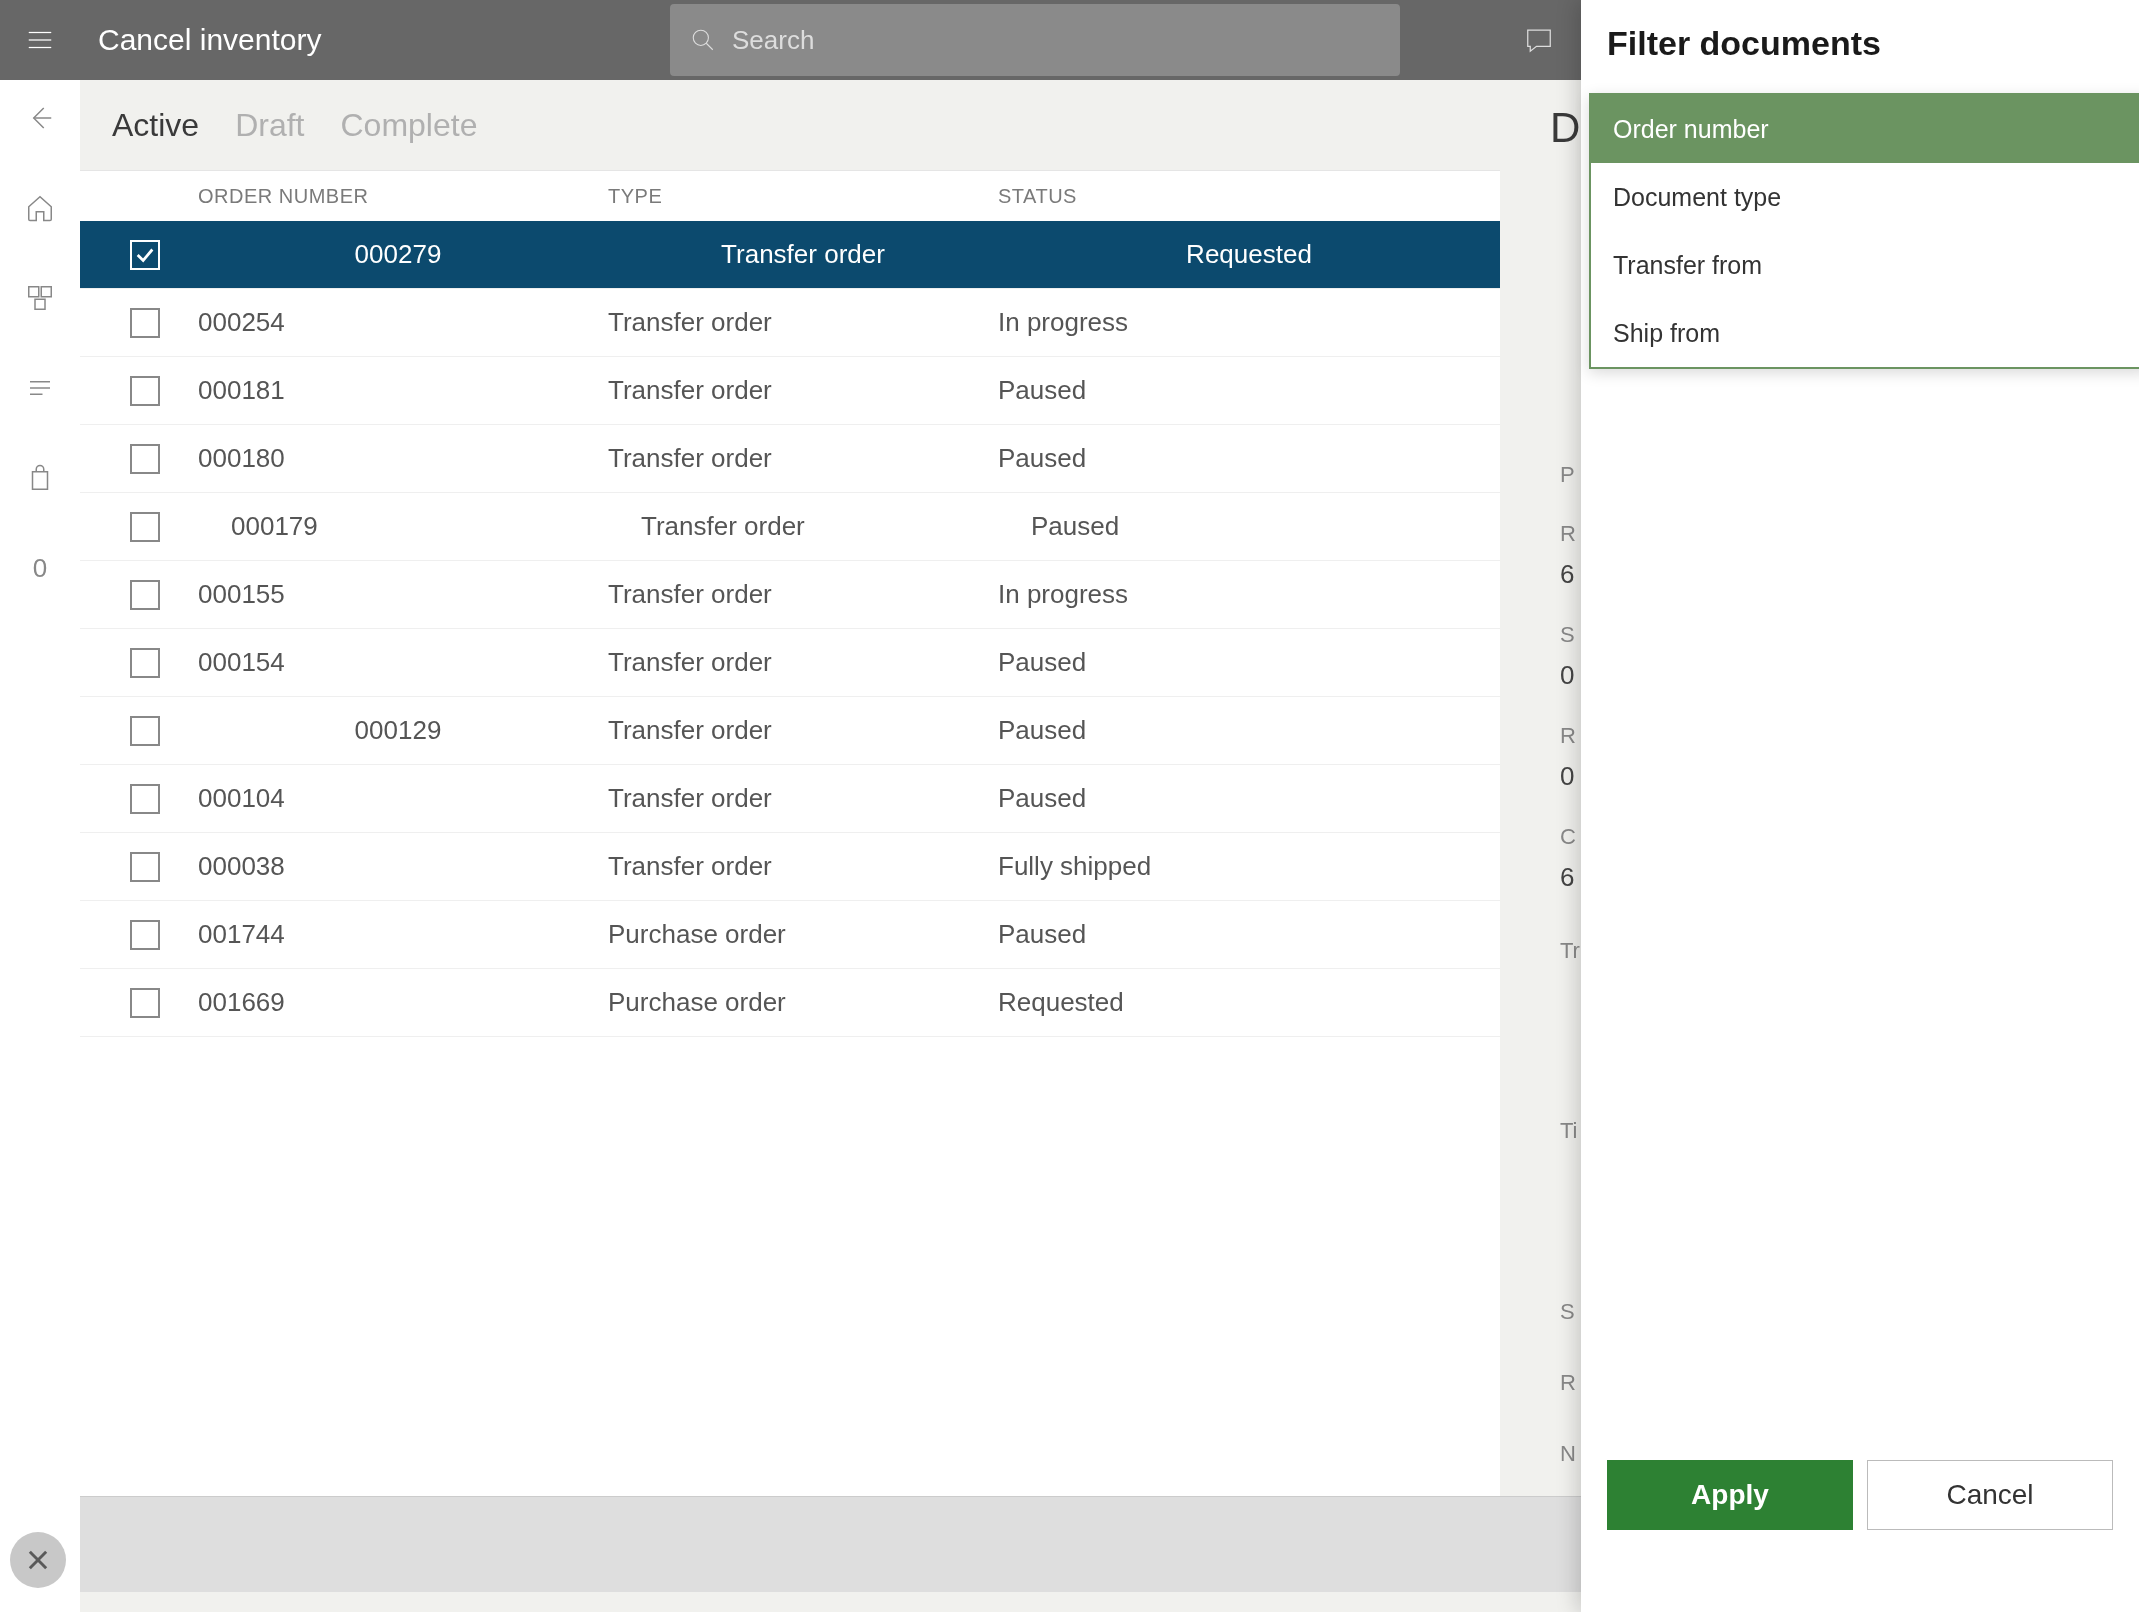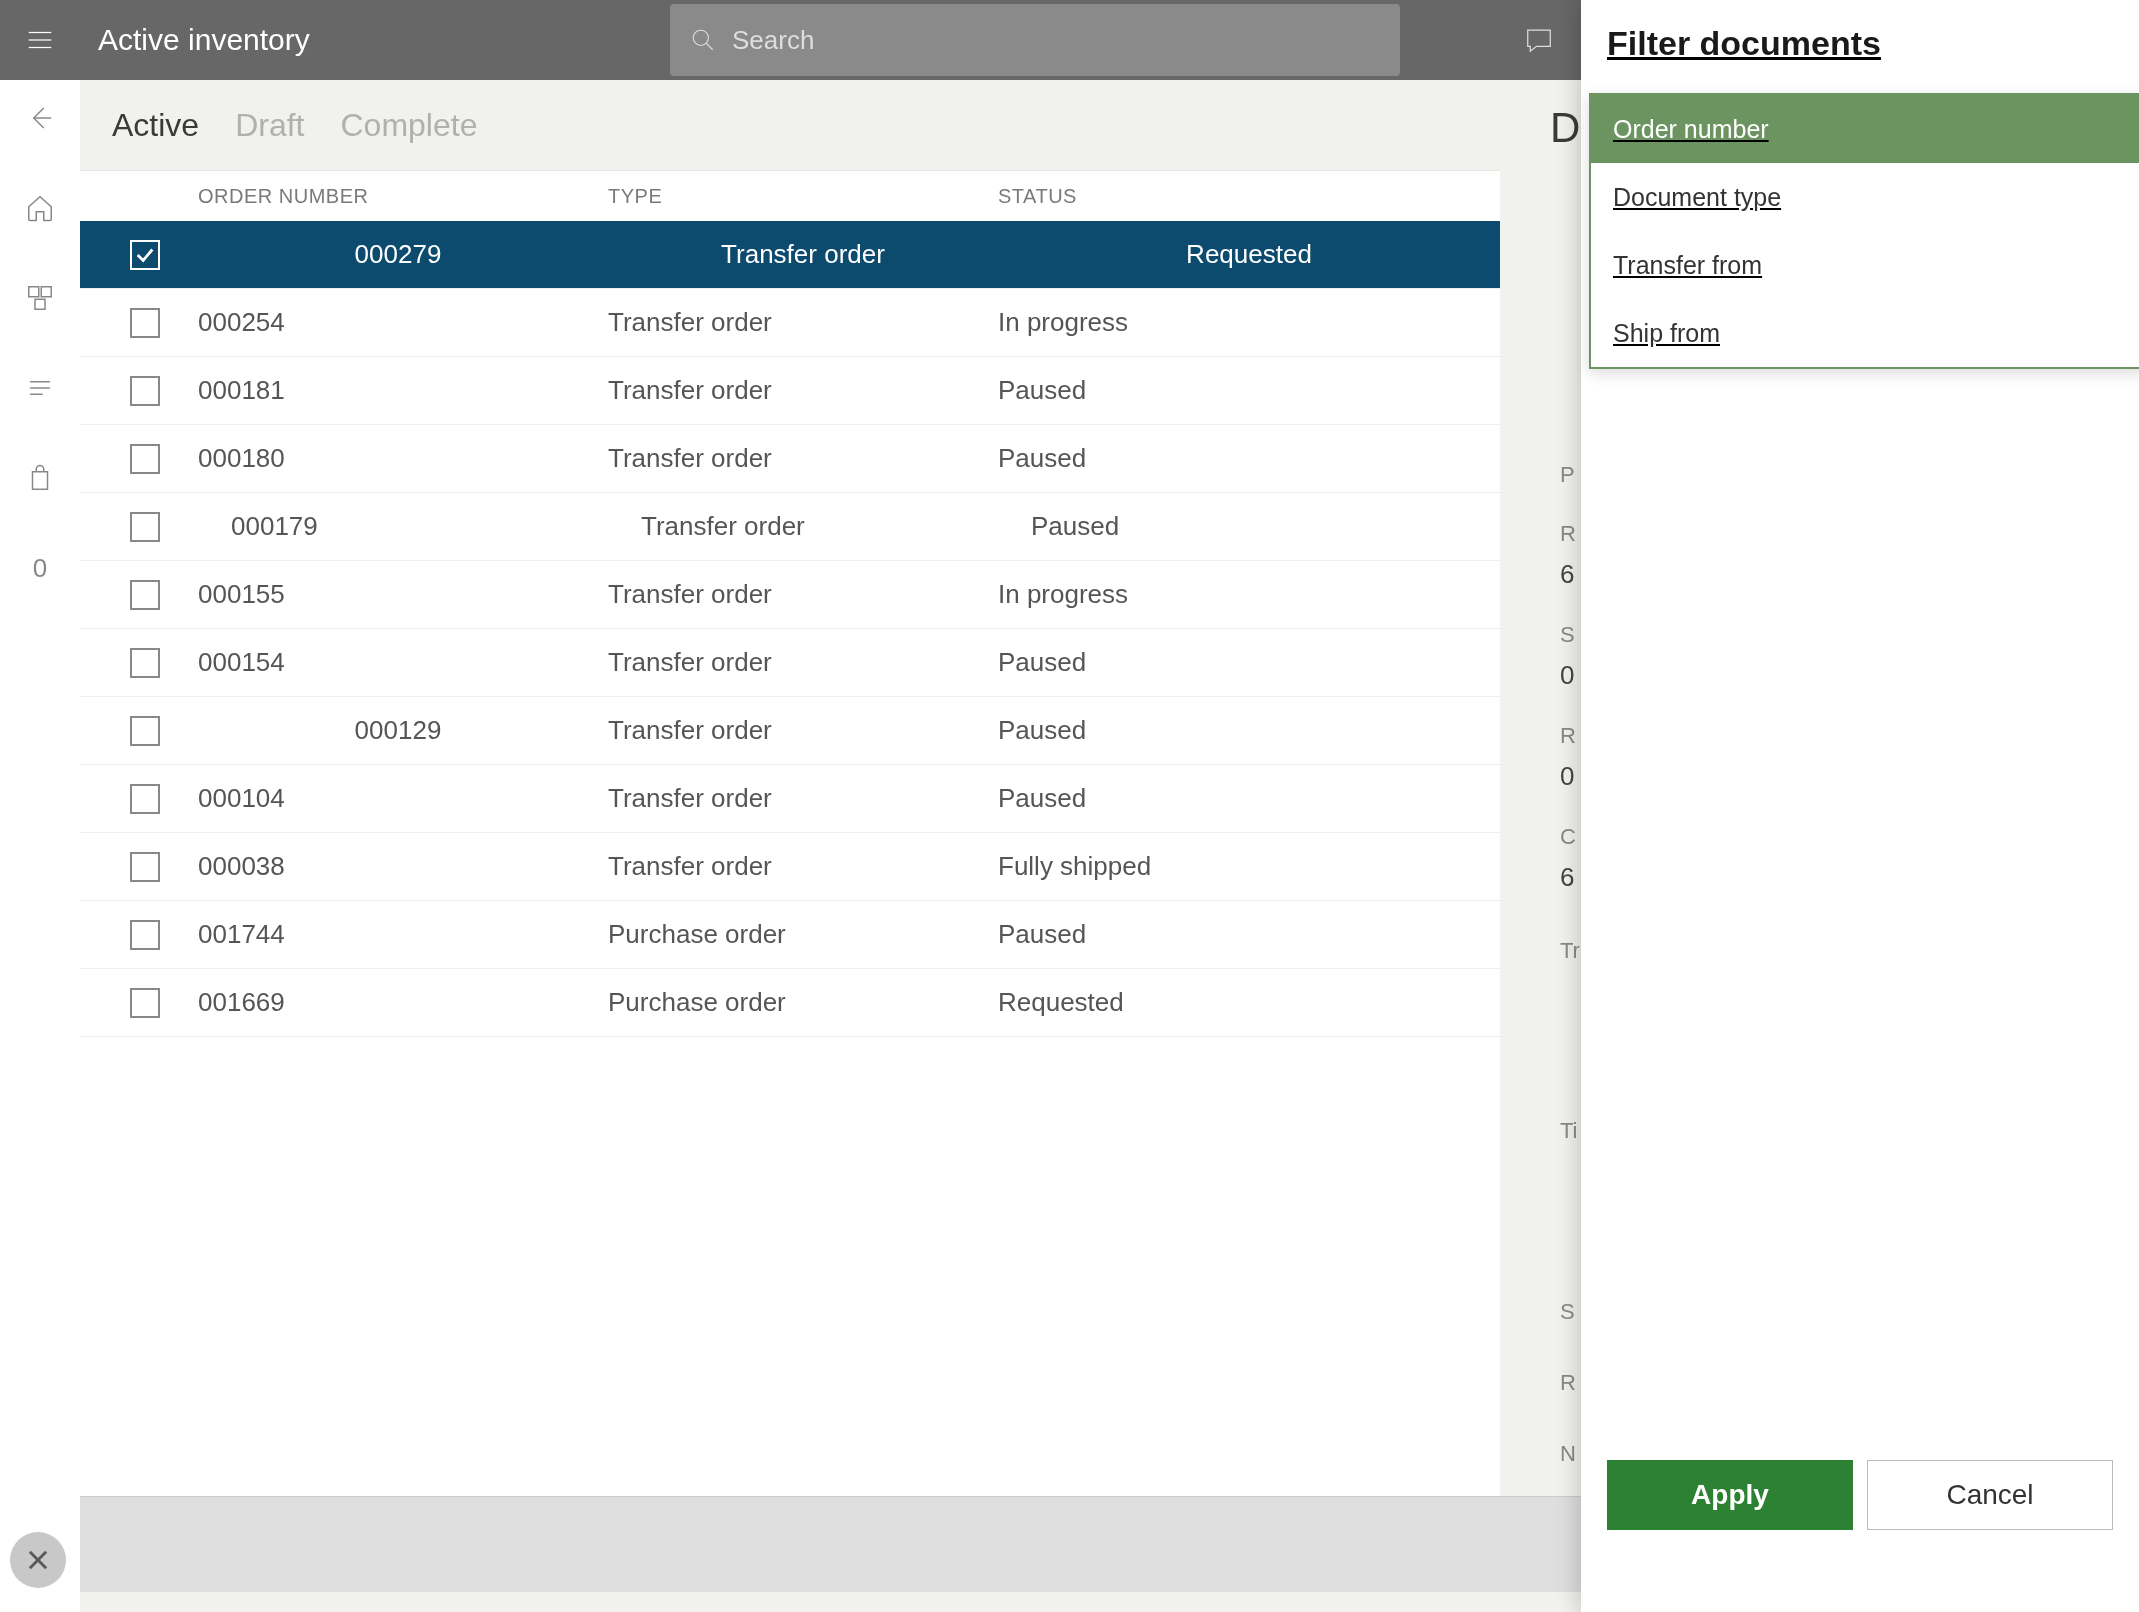--- a/index.html
+++ b/index.html
@@ -297,7 +297,7 @@
         <line x1="3" y1="18" x2="21" y2="18"></line>
       </svg>
   </div>
-  <div class="page-title">Active inventory</div>
+  <div class="page-title">Cancel inventory</div>
   <div class="search-box">
     <svg viewBox="0 0 24 24">
         <circle cx="10" cy="10" r="7"></circle>

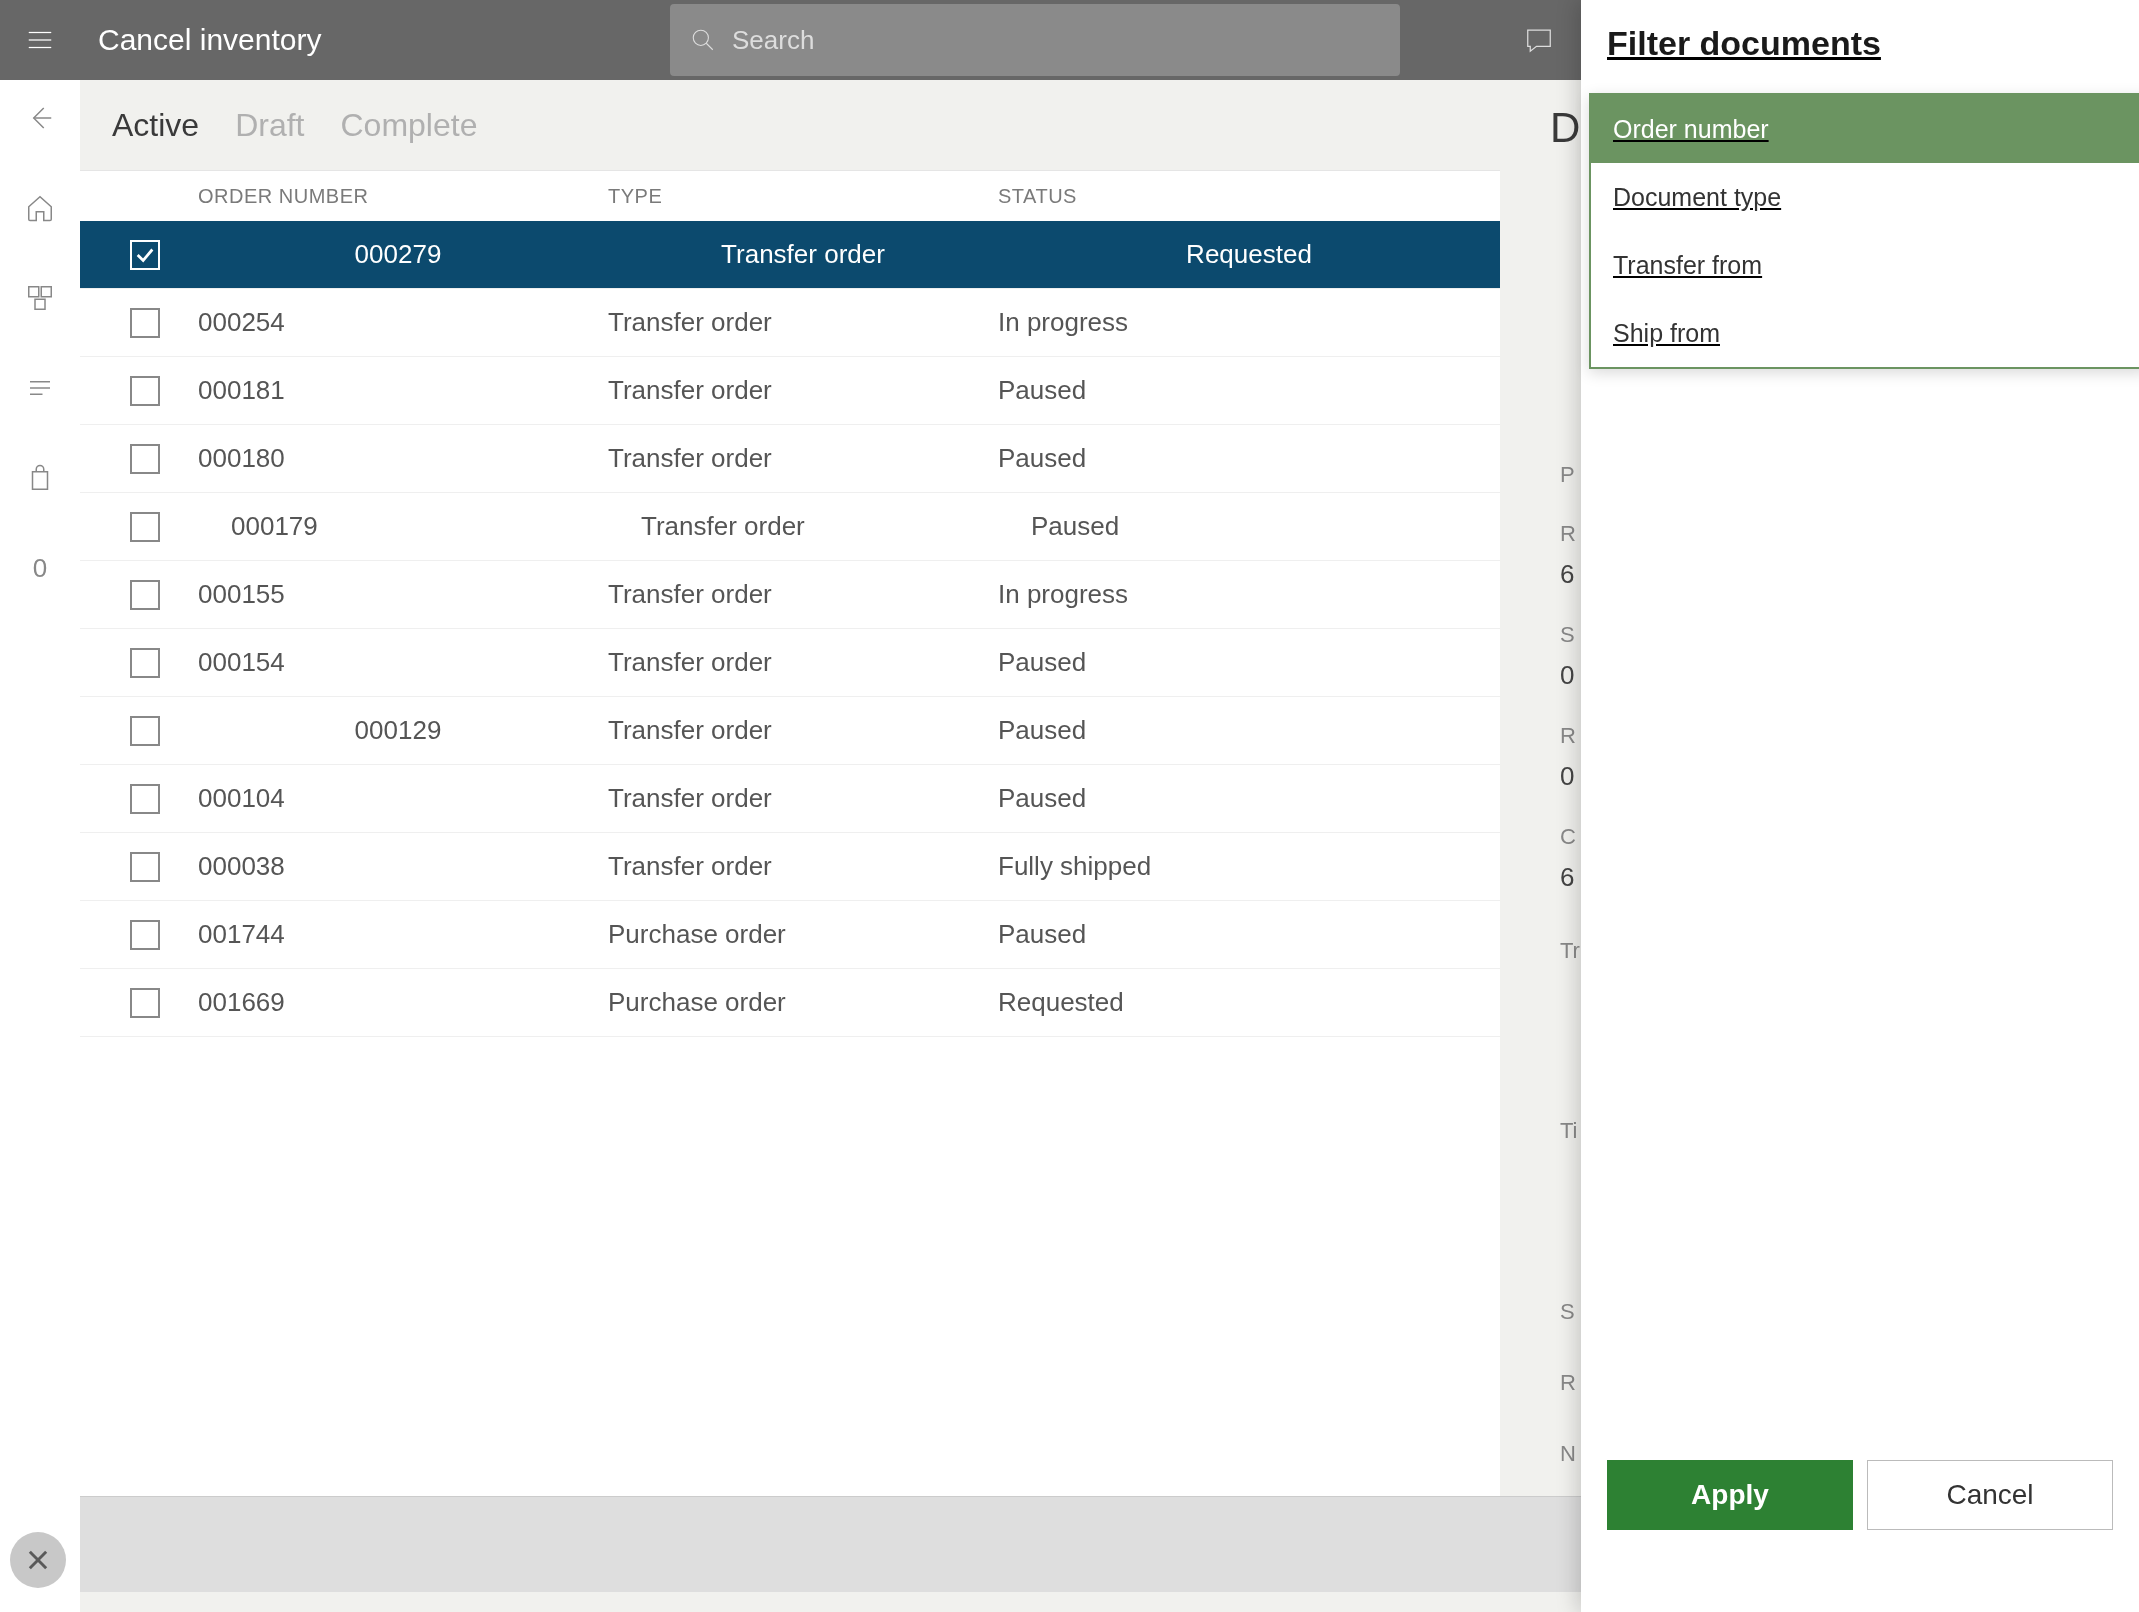--- a/index.html
+++ b/index.html
@@ -211,7 +211,6 @@
     box-shadow: -4px 0 20px rgba(0,0,0,0.18);
     z-index: 100;
     padding: 24px 26px;
-    text-decoration: underline;
   }
   .overlay-title {
     font-size: 34px;

